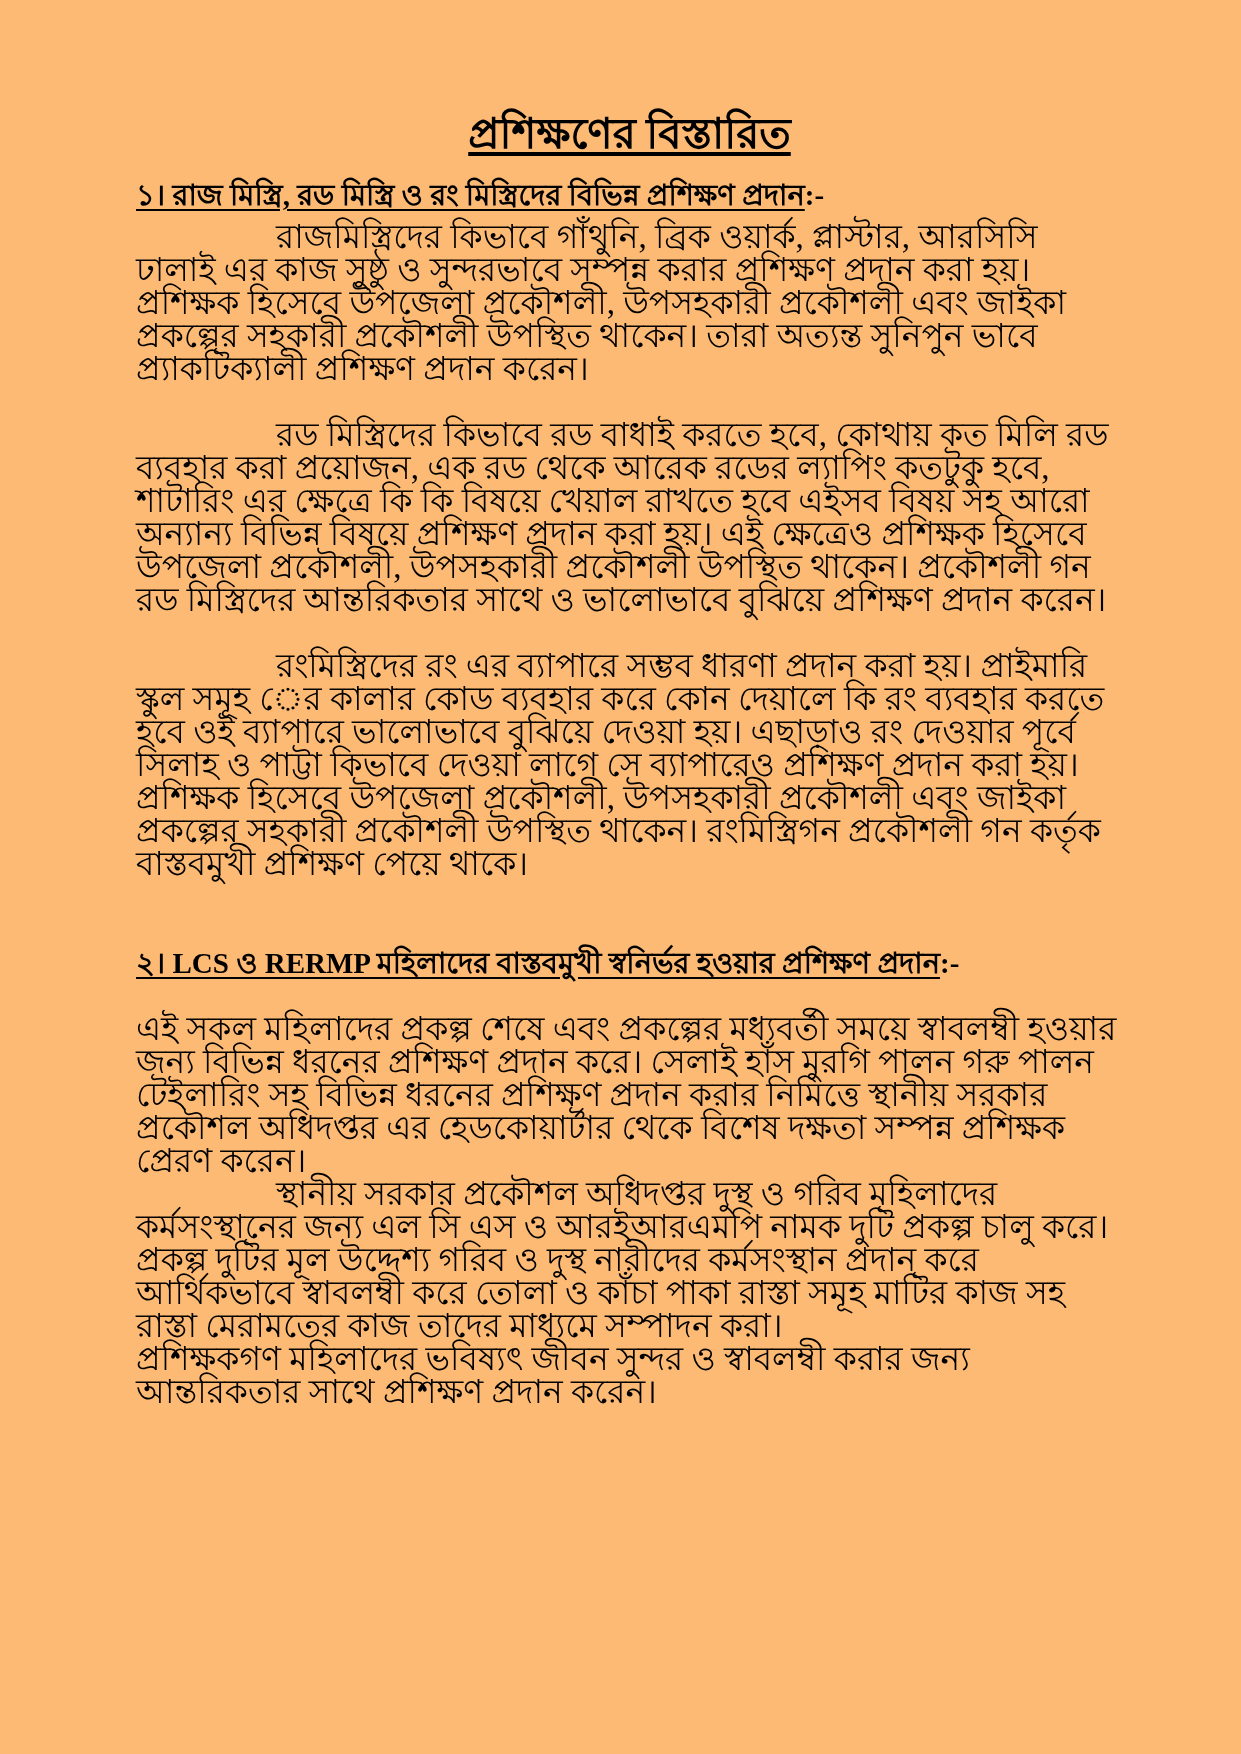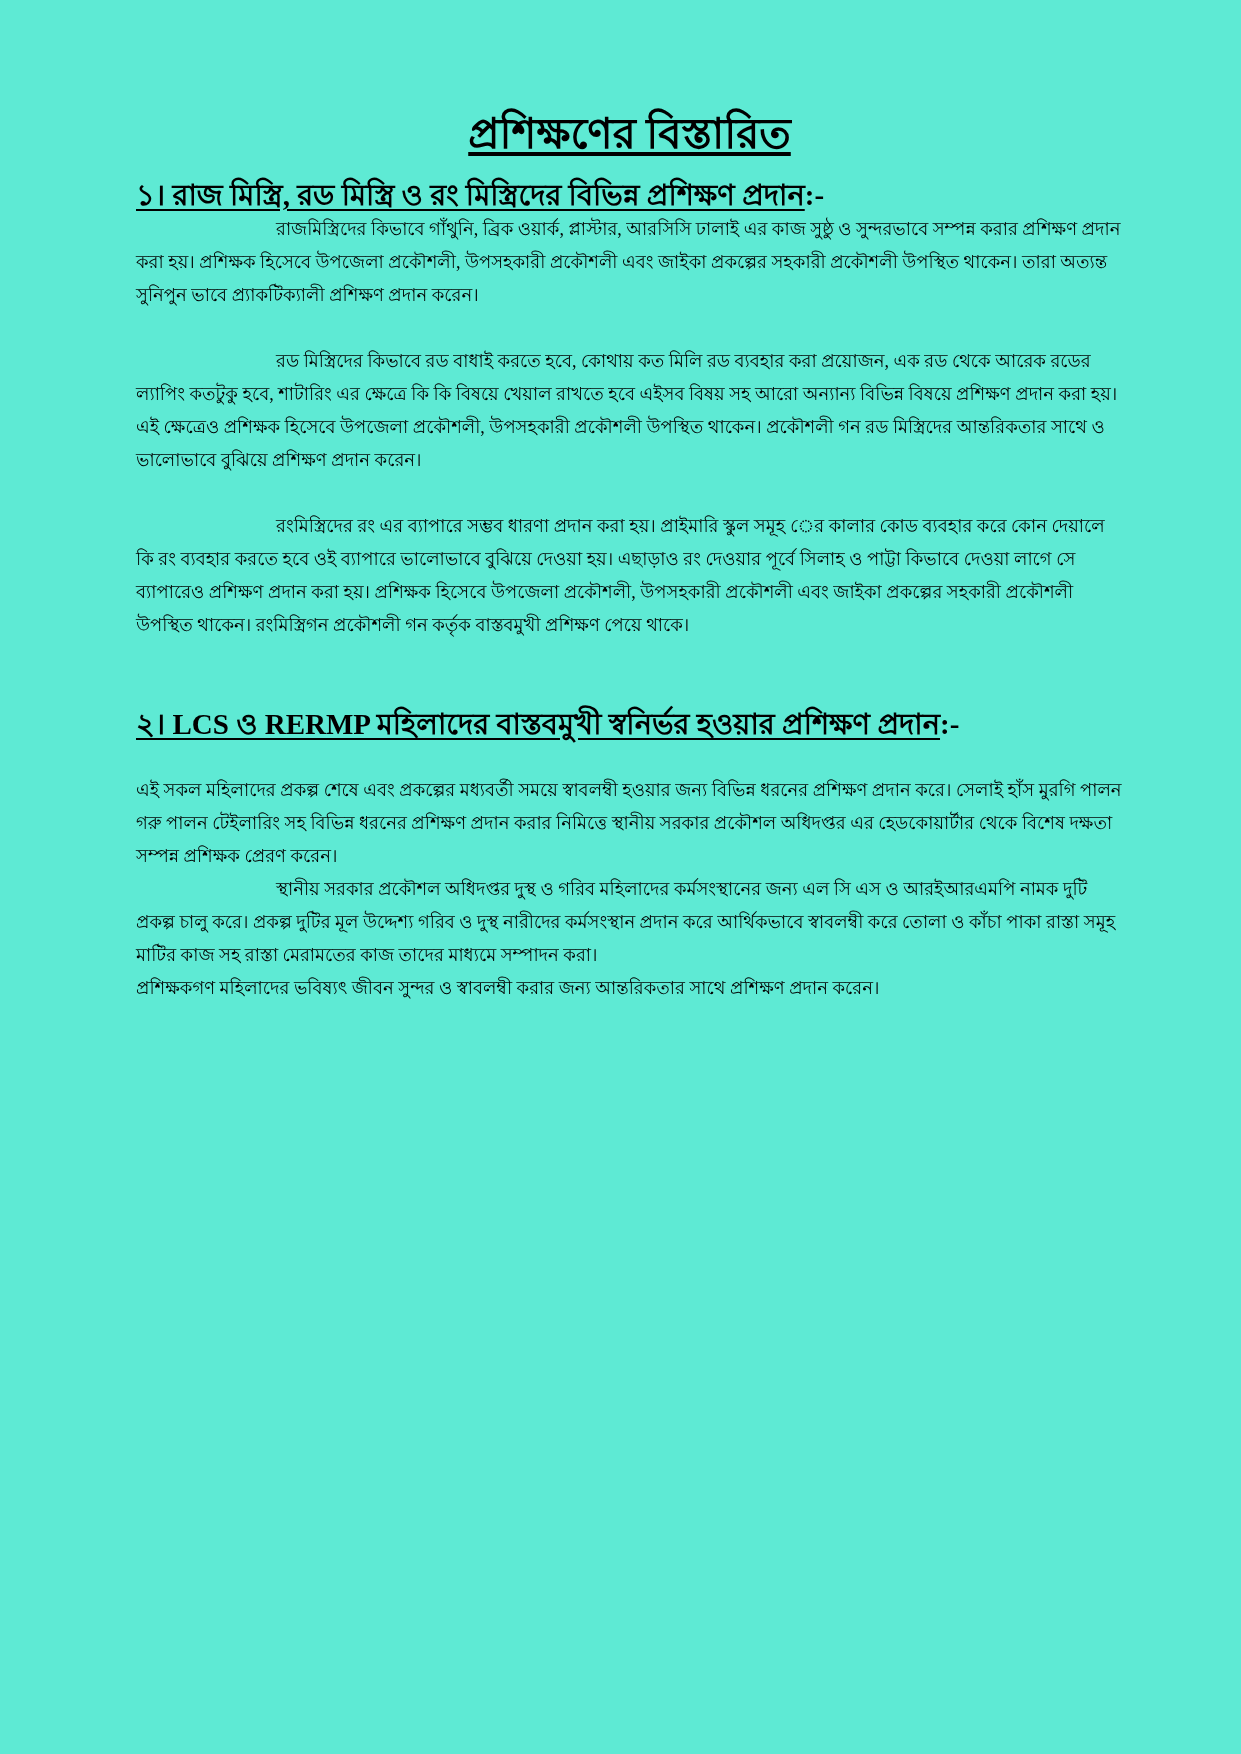--- a/index.html
+++ b/index.html
@@ -12,7 +12,7 @@
     width: 1241px;
     height: 1754px;
     margin: 0 auto;
-    background: #5eead4;
+    background: #fdba74;
     box-sizing: border-box;
     padding: 108px 118px 60px 136px;
     font-family: "Liberation Serif", "DejaVu Serif", serif;

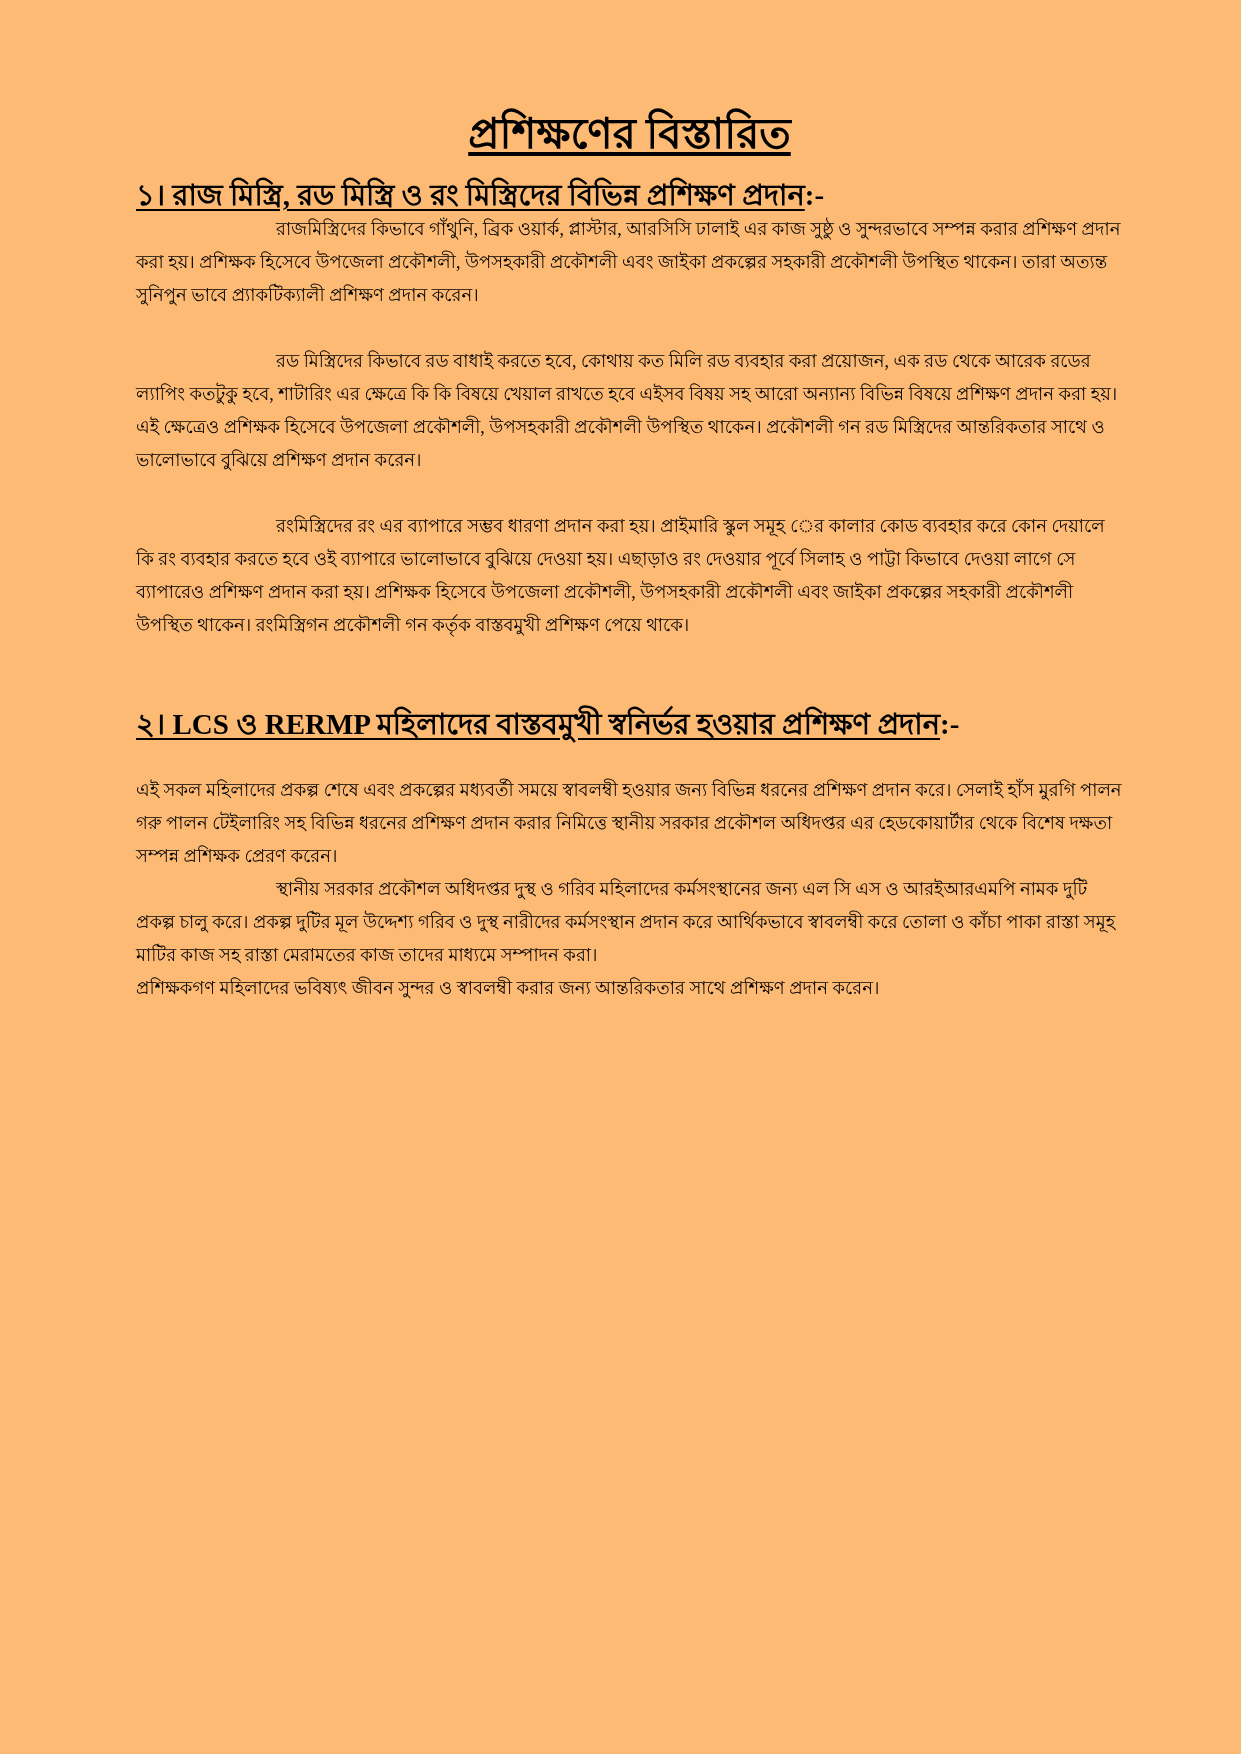--- a/index.html
+++ b/index.html
@@ -40,7 +40,7 @@
     text-decoration: underline;
     text-underline-offset: 4px;
   }
-  .section-1 .section-heading { margin-bottom: 0; }
+  .section-1 .section-heading { margin-bottom: 8px; }
   .section-2 .section-heading { margin-top: 64px; margin-bottom: 32px; }
   .body-para {
     font-size: 18px;

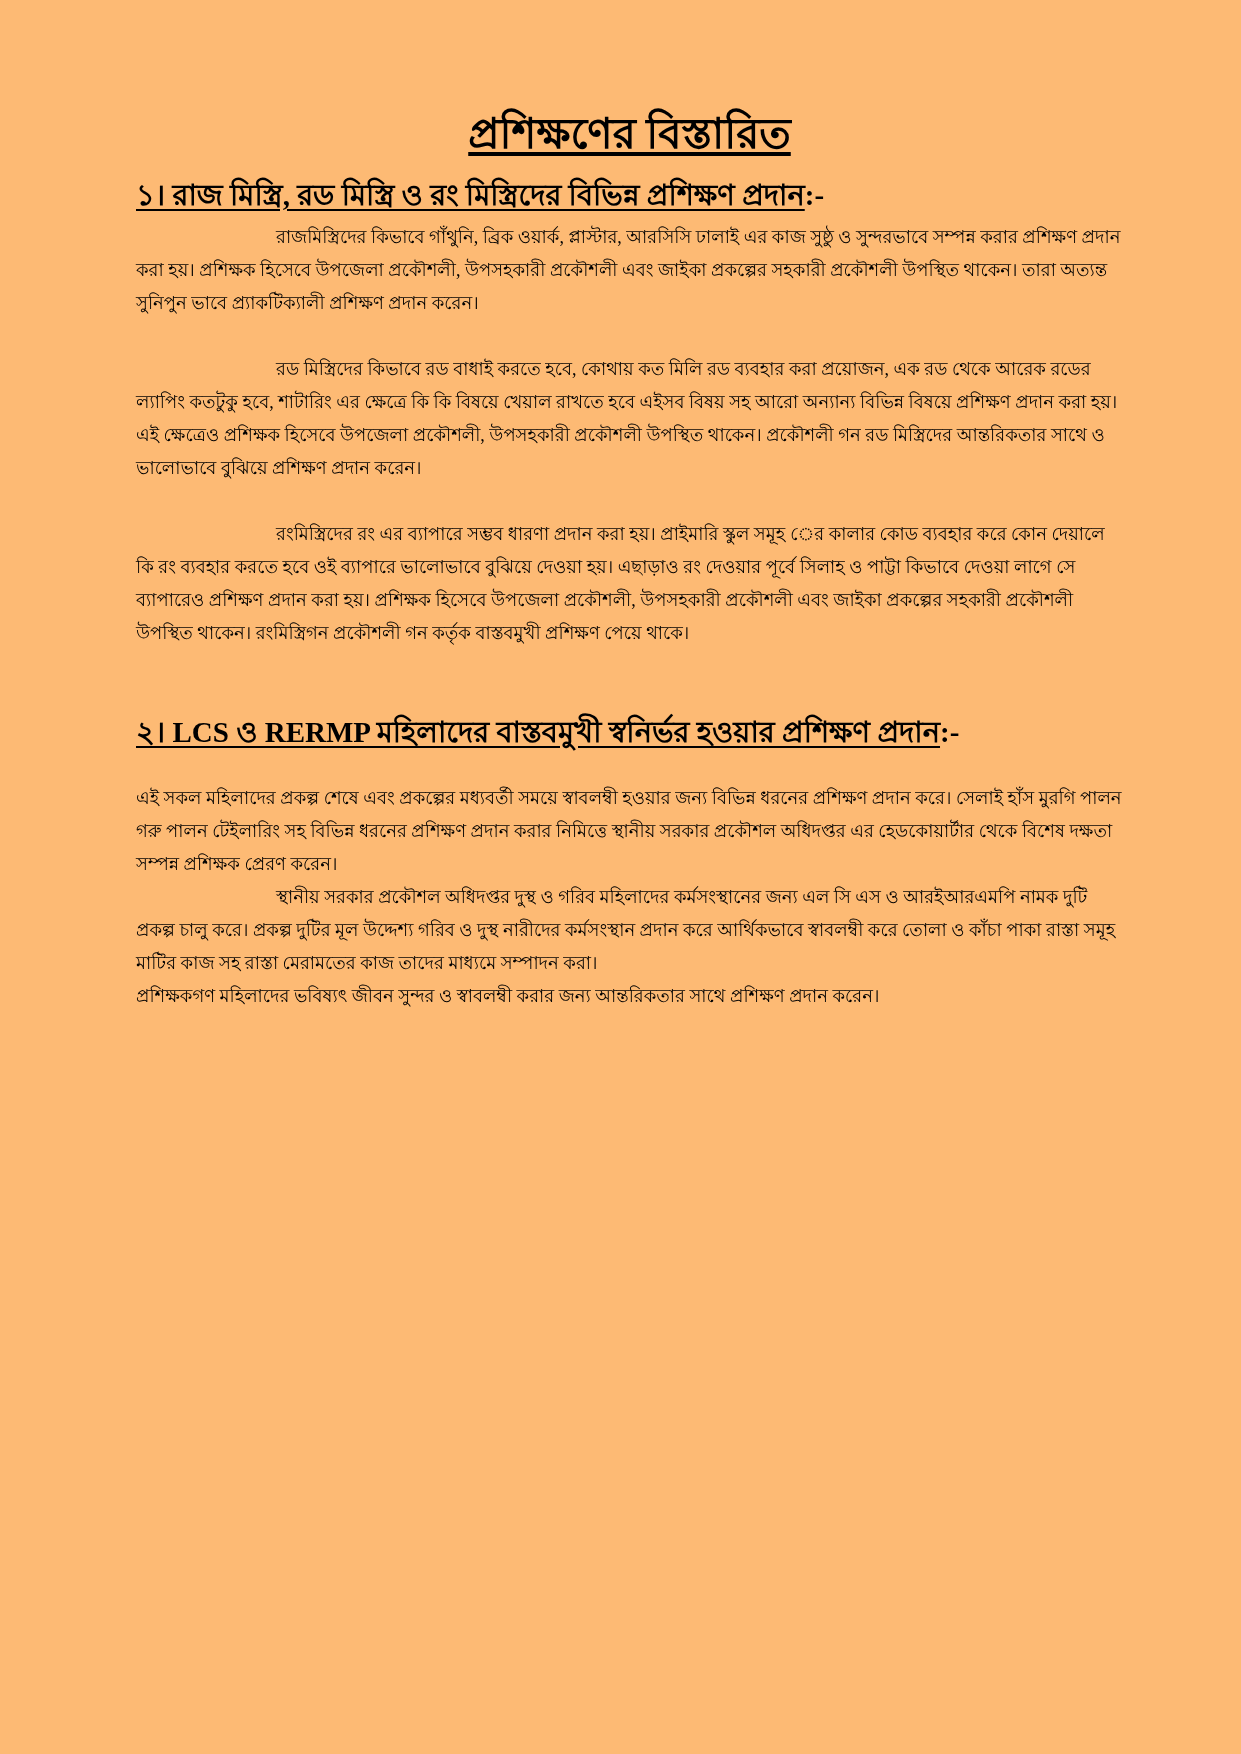--- a/index.html
+++ b/index.html
@@ -43,7 +43,7 @@
   .section-1 .section-heading { margin-bottom: 8px; }
   .section-2 .section-heading { margin-top: 64px; margin-bottom: 32px; }
   .body-para {
-    font-size: 18px;
+    font-size: 33px;
     line-height: 33px;
     margin: 0;
     text-align: left;

